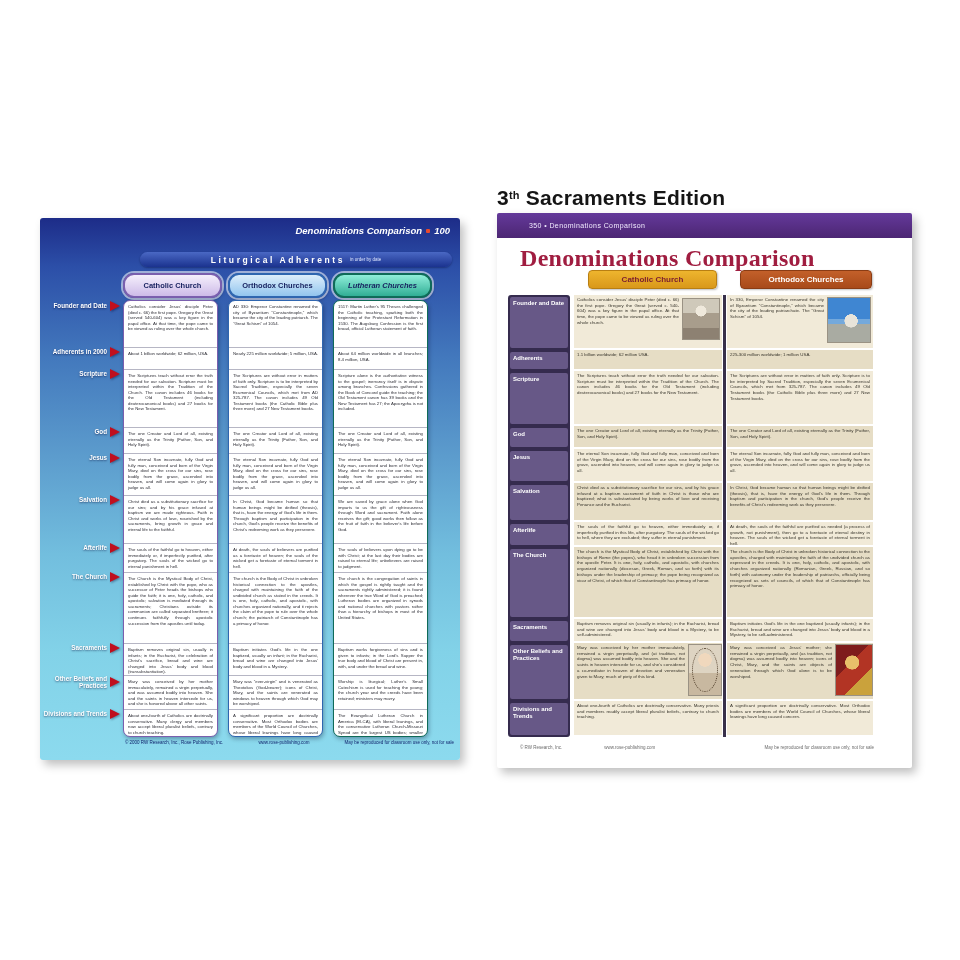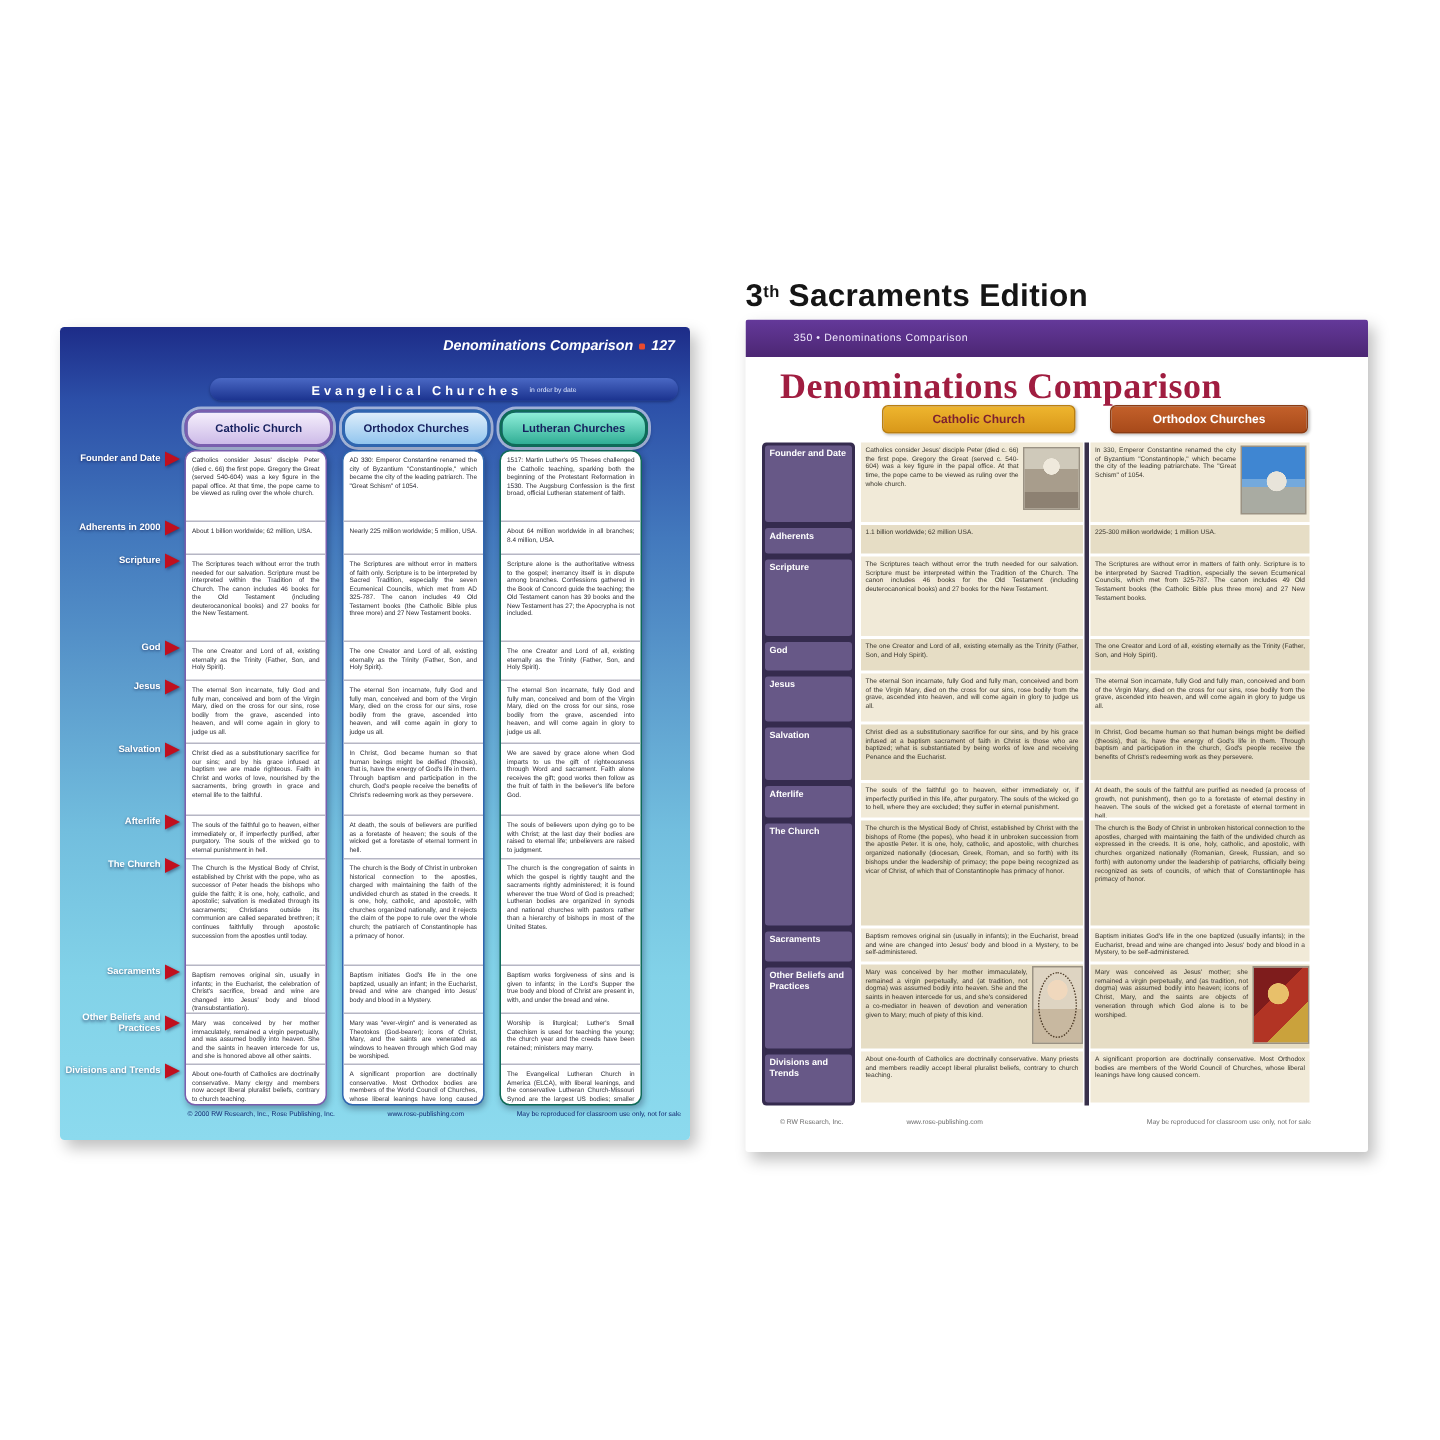--- a/index.html
+++ b/index.html
@@ -111,7 +111,7 @@
     <div class="l-header">
       <span>Denominations Comparison</span>
       <span class="dot"></span>
-      <span>127</span>
+      <span>100</span>
     </div>
     <div class="l-band">
       <span class="l-band-title">Evangelical Churches</span>

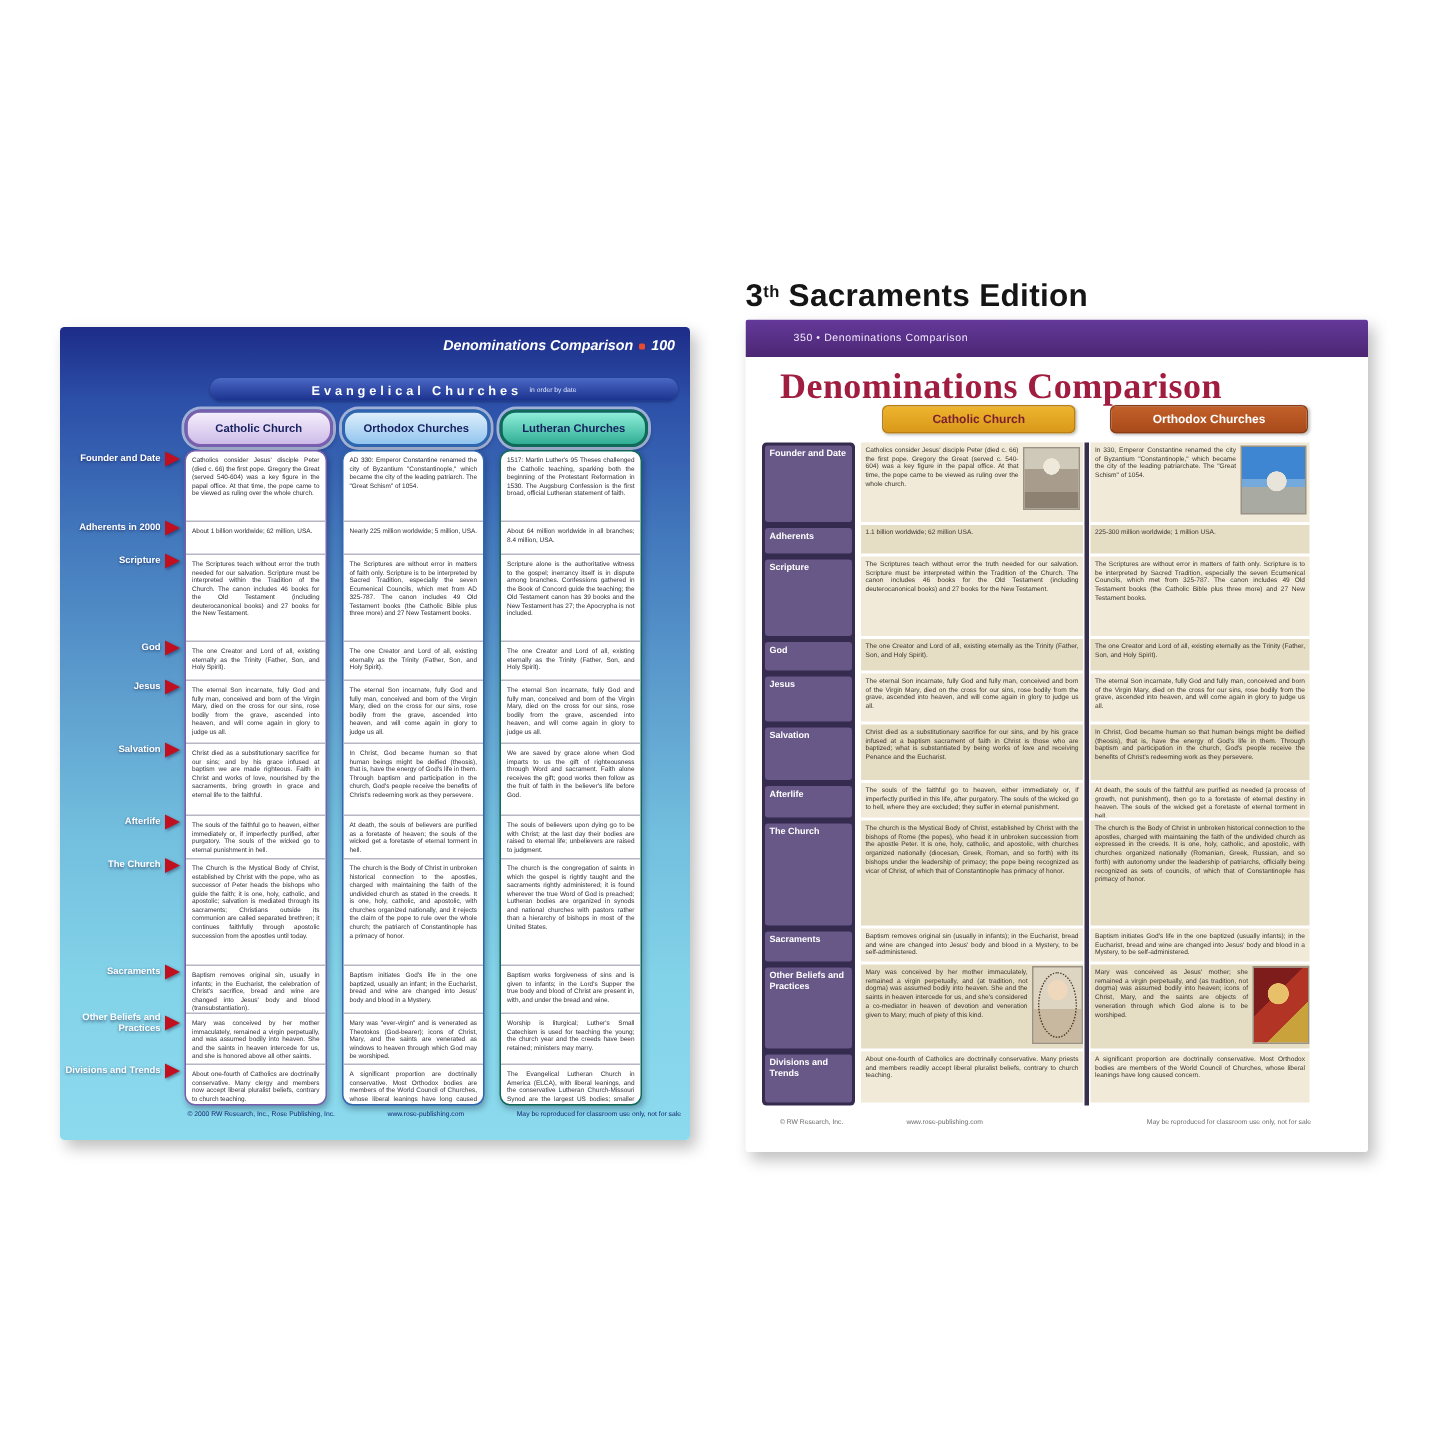--- a/index.html
+++ b/index.html
@@ -114,7 +114,7 @@
       <span>100</span>
     </div>
     <div class="l-band">
-      <span class="l-band-title">Evangelical Churches</span>
+      <span class="l-band-title">Liturgical Adherents</span>
       <span class="l-band-note">in order by date</span>
     </div>
     <div id="l-pills">

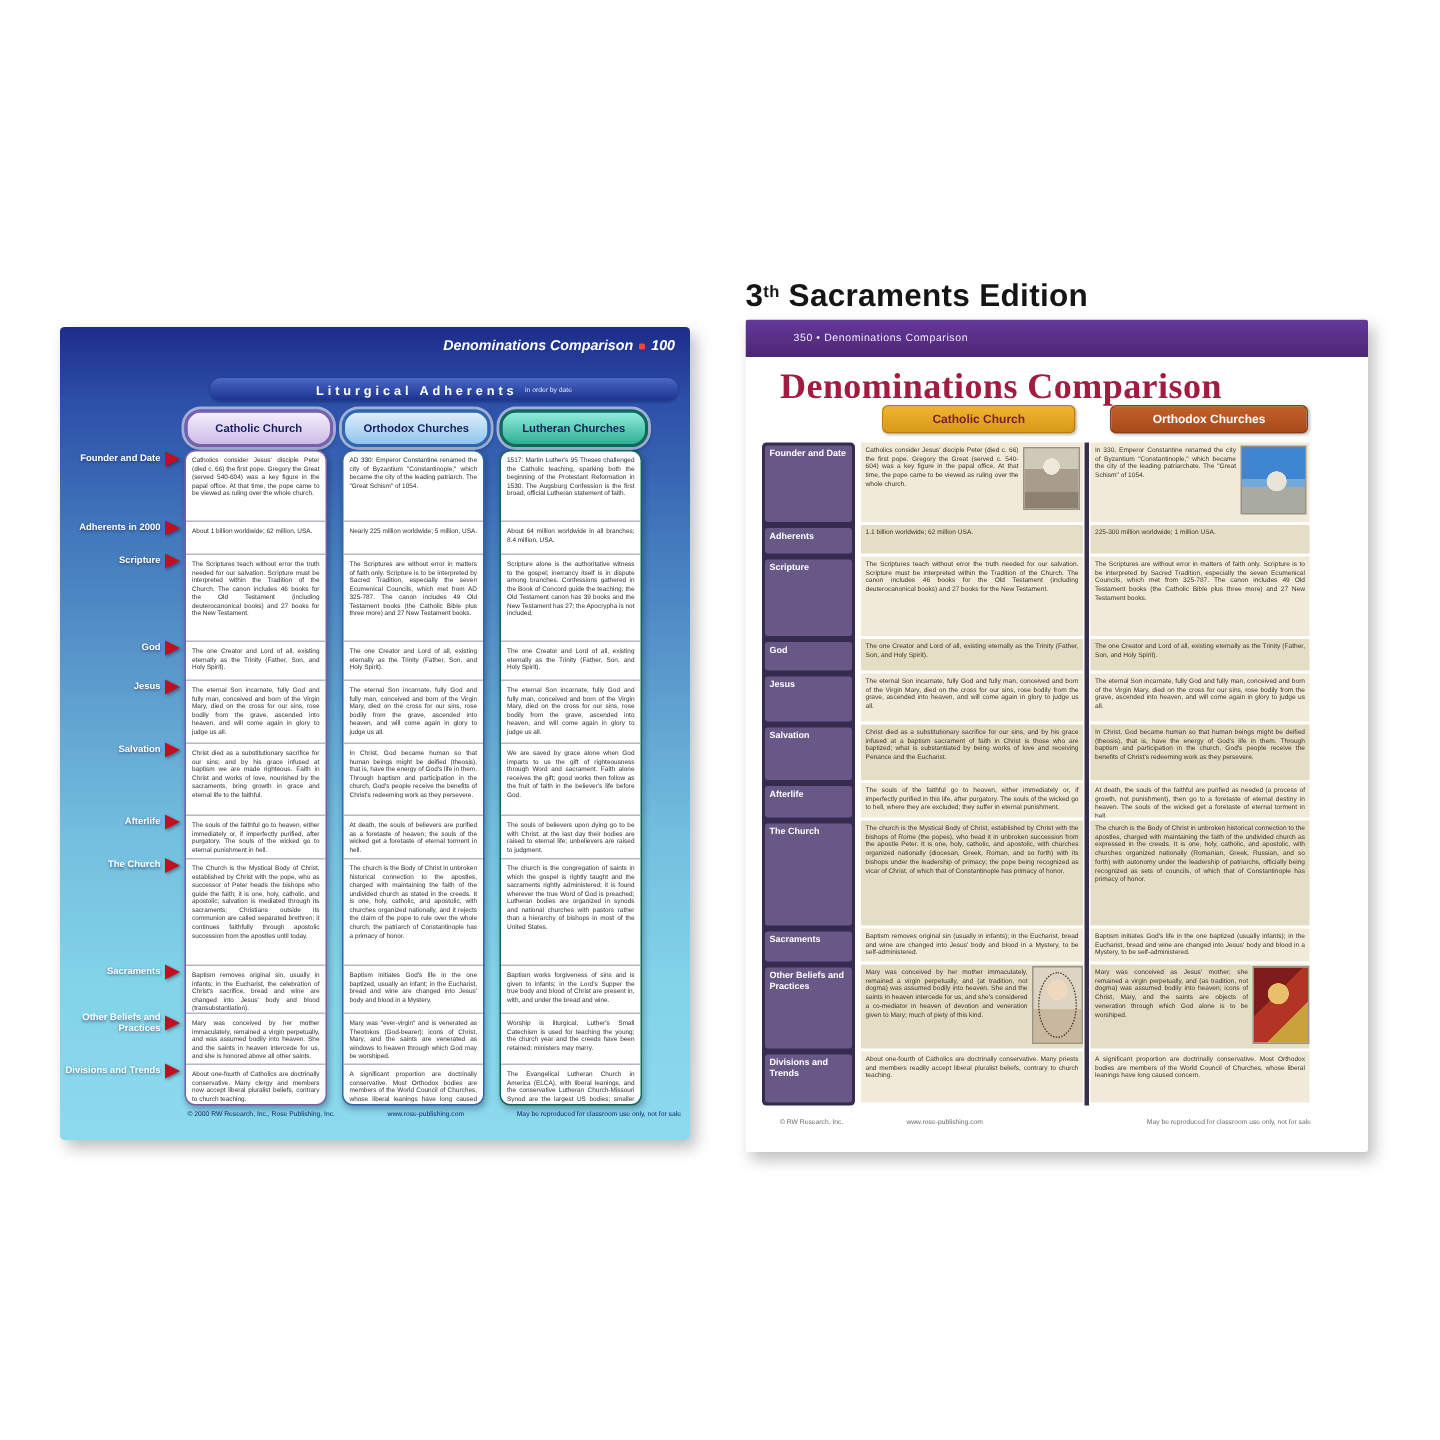--- a/index.html
+++ b/index.html
@@ -120,7 +120,7 @@
     <div id="l-pills">
         <div class="l-pill l-pill-0" style="left: 83px;">Catholic Church</div>
         <div class="l-pill l-pill-1" style="left: 188px;">Orthodox Churches</div>
-        <div class="l-pill l-pill-2" style="left: 293px;">Lutheran Churches</div>
+        <div class="l-pill l-pill-2" style="left: 293px; font-style: italic;">Lutheran Churches</div>
       </div>
     <div id="l-labels">
         <div class="l-label" style="top: 83px;">

